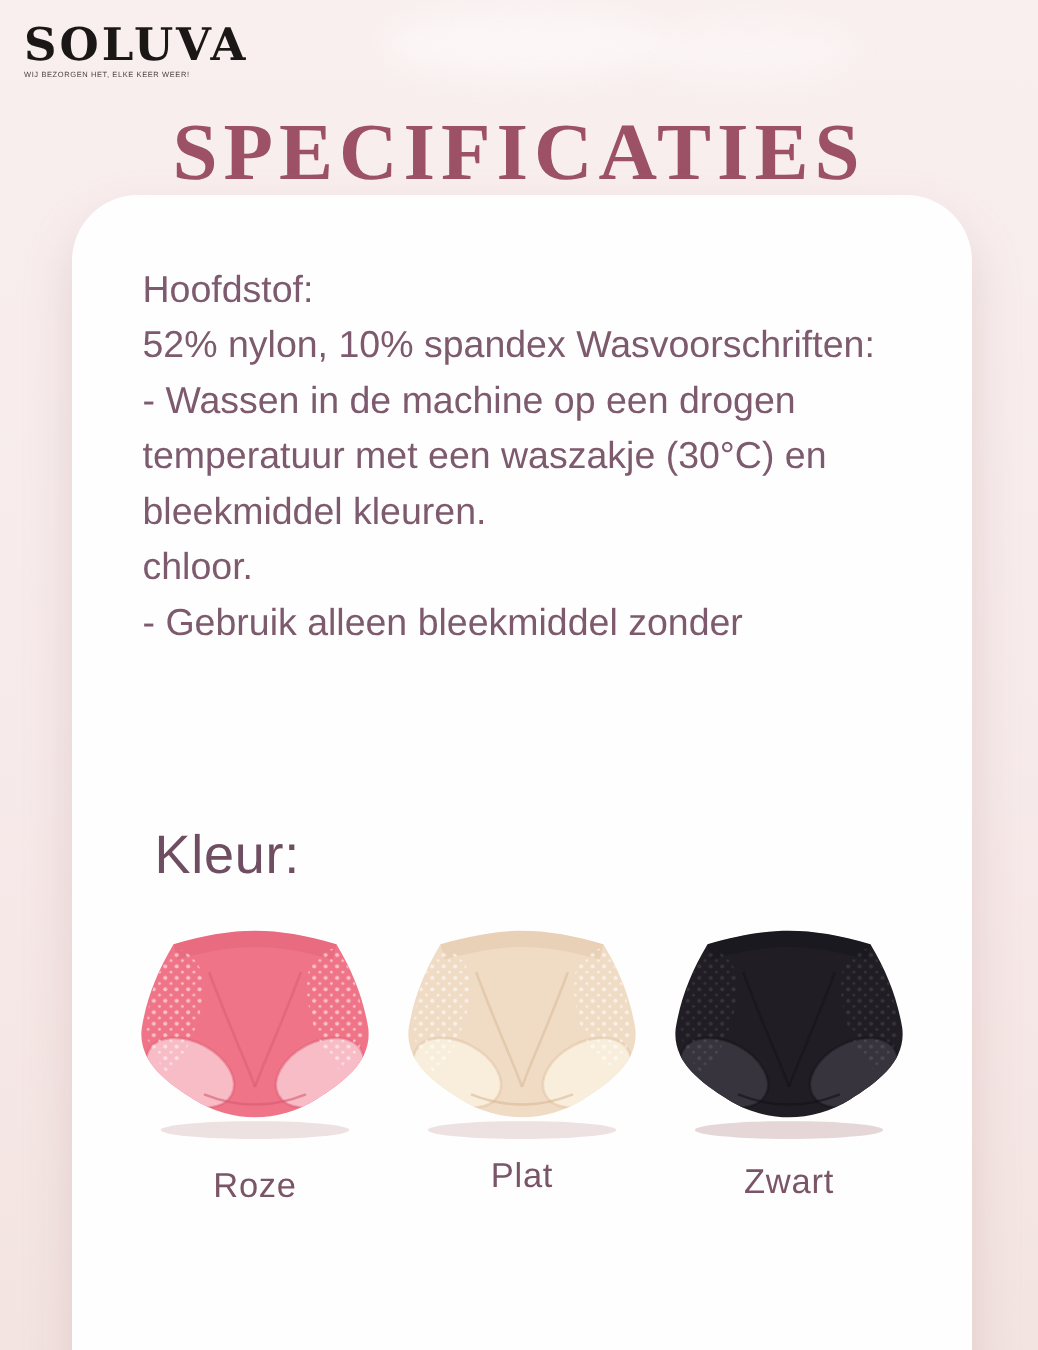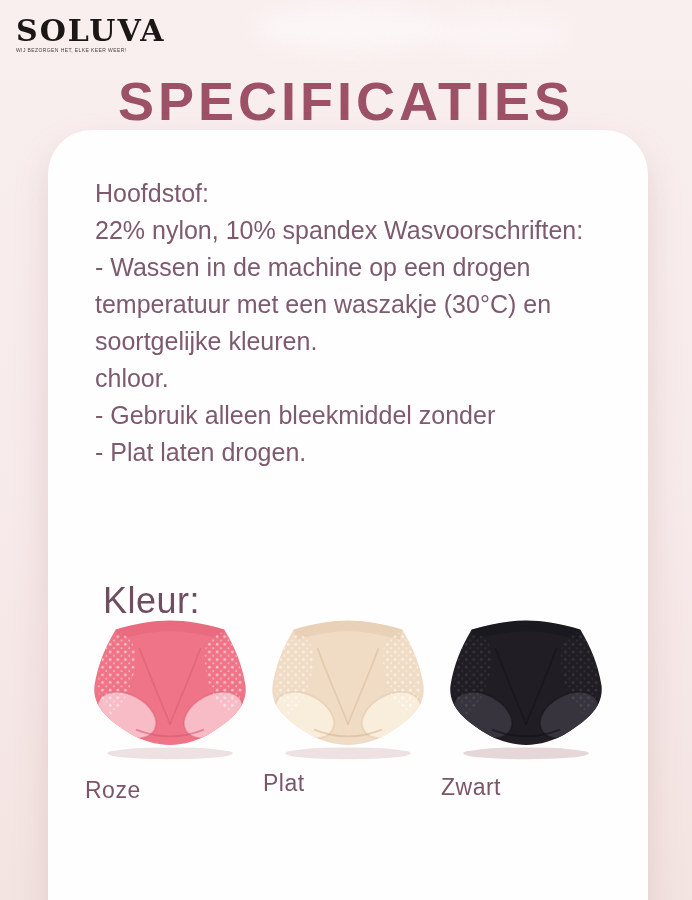--- a/index.html
+++ b/index.html
@@ -24,7 +24,7 @@
 
   .page-title{
     position:absolute;left:0;top:34px;width:100%;text-align:center;
-    font-family:Liberation Sans, sans-serif;font-weight:700;
+    font-family:Liberation Serif, serif;font-weight:700;
     font-size:54px;letter-spacing:4px;color:#9c5166;white-space:nowrap;
   }
 

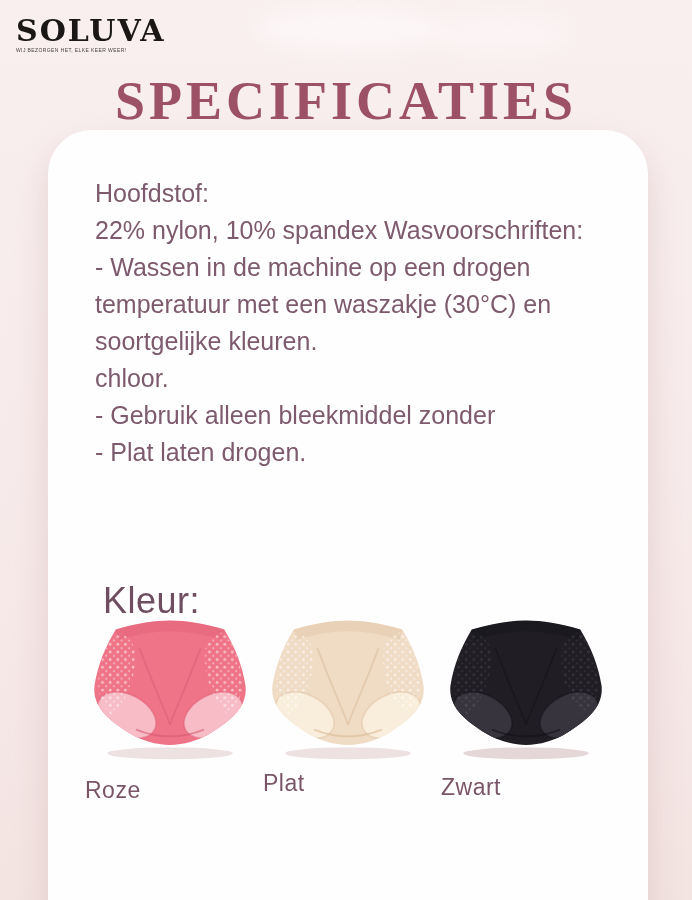--- a/index.html
+++ b/index.html
@@ -71,7 +71,7 @@
 
   <div class="specs">
     <p>Hoofdstof:</p>
-    <p>22% nylon, 10% spandex Wasvoorschriften:</p>
+    <p>52% nylon, 10% spandex Wasvoorschriften:</p>
     <p>- Wassen in de machine op een drogen</p>
     <p>temperatuur met een waszakje (30°C) en</p>
     <p>soortgelijke kleuren.</p>

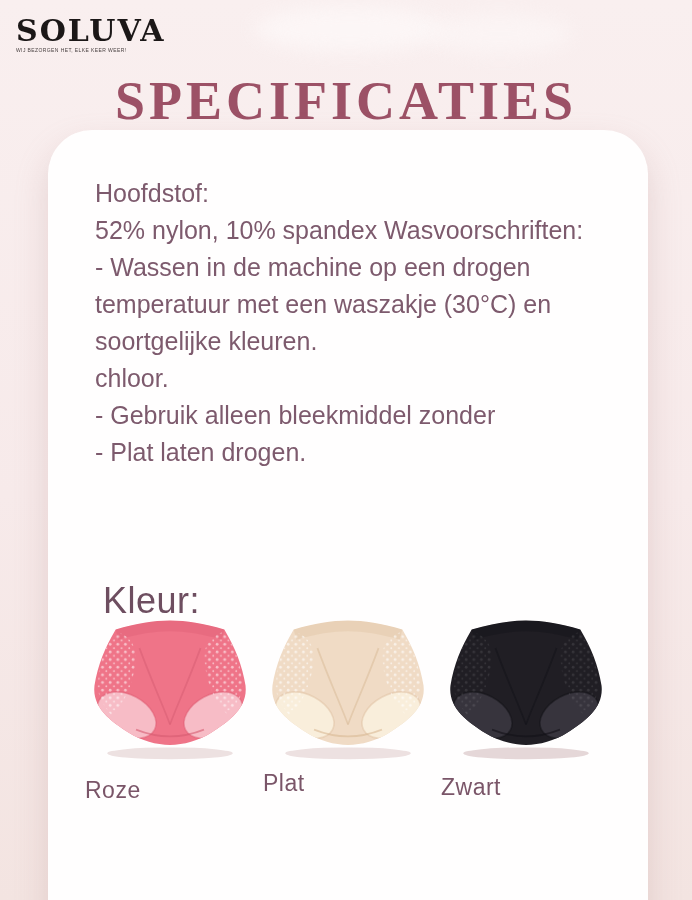--- a/index.html
+++ b/index.html
@@ -74,7 +74,7 @@
     <p>52% nylon, 10% spandex Wasvoorschriften:</p>
     <p>- Wassen in de machine op een drogen</p>
     <p>temperatuur met een waszakje (30°C) en</p>
-    <p>soortgelijke kleuren.</p>
+    <p>bleekmiddel kleuren.</p>
     <p>chloor.</p>
     <p>- Gebruik alleen bleekmiddel zonder</p>
     <p>- Plat laten drogen.</p>

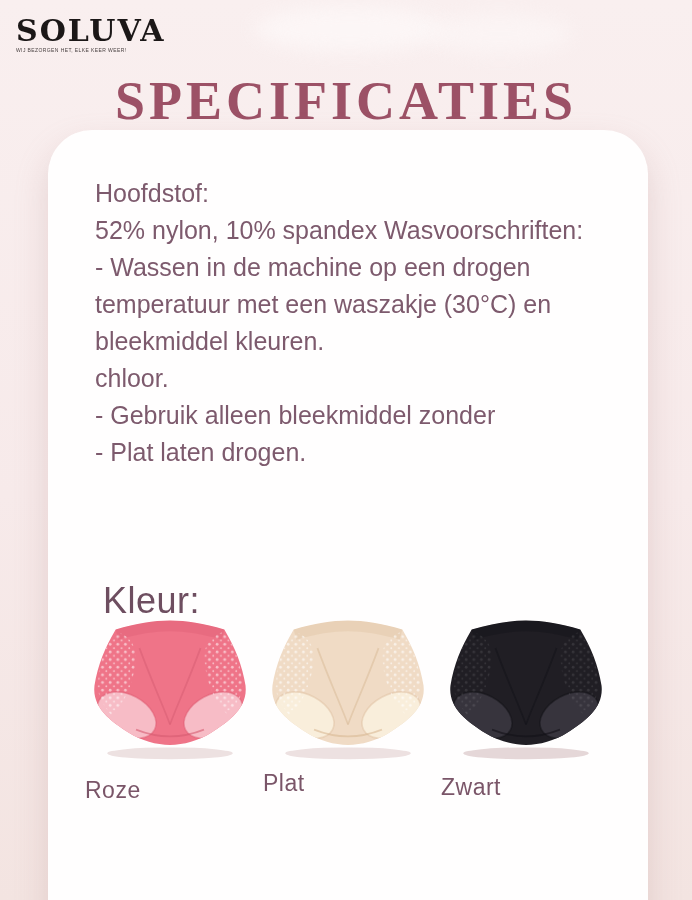--- a/index.html
+++ b/index.html
@@ -77,7 +77,6 @@
     <p>bleekmiddel kleuren.</p>
     <p>chloor.</p>
     <p>- Gebruik alleen bleekmiddel zonder</p>
-    <p>- Plat laten drogen.</p>
   </div>
 
   <h2 class="kleur-heading">Kleur:</h2>

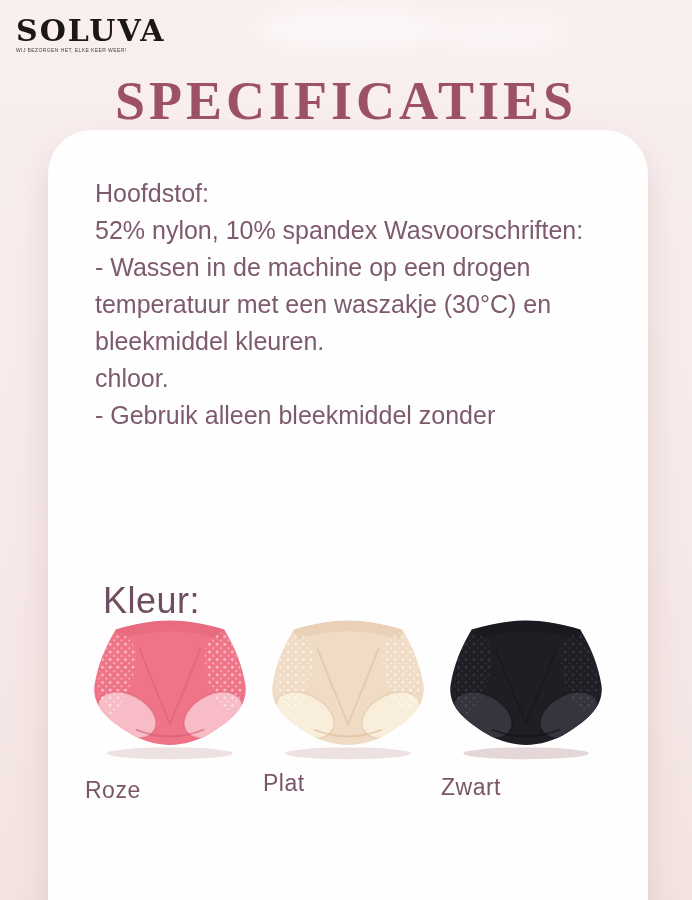--- a/index.html
+++ b/index.html
@@ -39,7 +39,7 @@
   }
   .specs p{margin:0;}
   .kleur-heading{
-    position:absolute;left:55px;top:420px;
+    position:absolute;left:55px;top:389px;
     font-size:36px;color:#6e4e60;font-weight:400;letter-spacing:.5px;
   }
   .products{

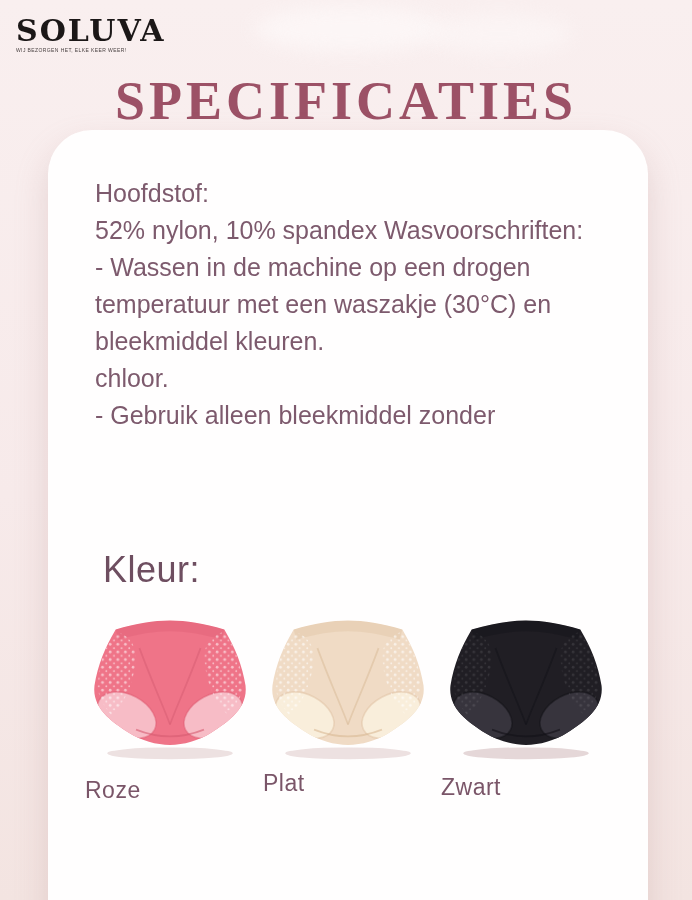--- a/index.html
+++ b/index.html
@@ -46,7 +46,7 @@
     position:absolute;left:0;top:474px;width:100%;
     display:flex;justify-content:center;gap:8px;
   }
-  .product{margin:0;width:170px;display:flex;flex-direction:column;align-items:flex-start;}
+  .product{margin:0;width:170px;display:flex;flex-direction:column;align-items:center;}
   .product svg{width:170px;height:157px;display:block;}
   .product-label{
     margin-top:16px;font-size:23px;color:#7a5568;letter-spacing:.5px;text-align:center;

